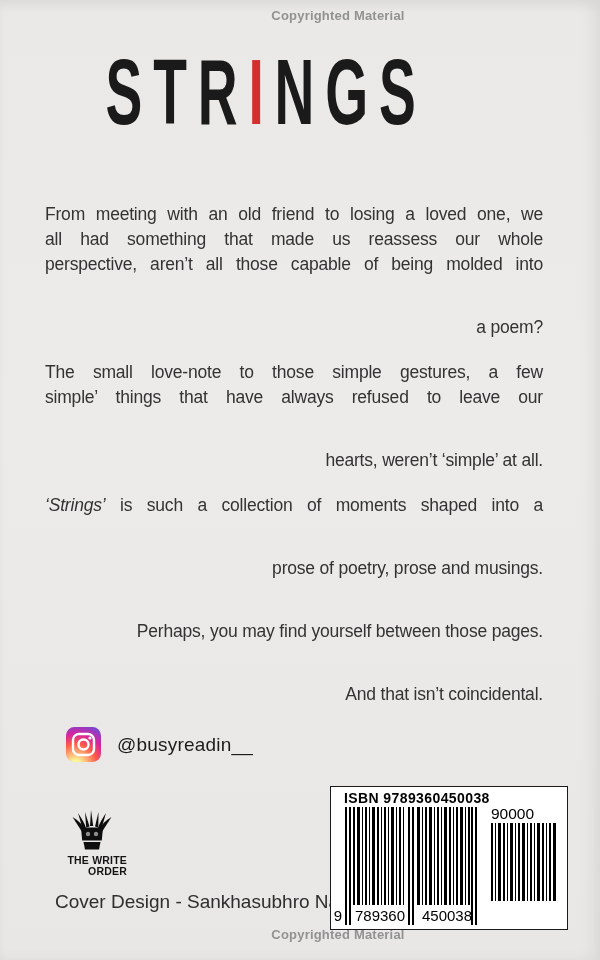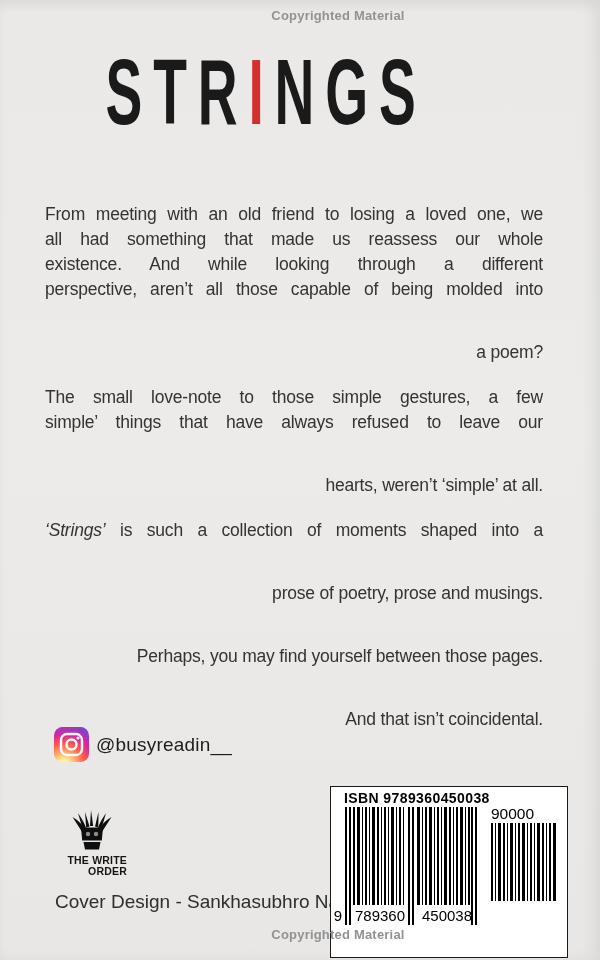--- a/index.html
+++ b/index.html
@@ -73,7 +73,6 @@
     <div class="para">
       <div class="jline">From meeting with an old friend to losing a loved one, we</div>
       <div class="jline">all had something that made us reassess our whole</div>
-      <div class="jline">existence. And while looking through a different</div>
       <div class="jline">perspective, aren’t all those capable of being molded into</div>
       <div class="cline">a poem?</div>
     </div>

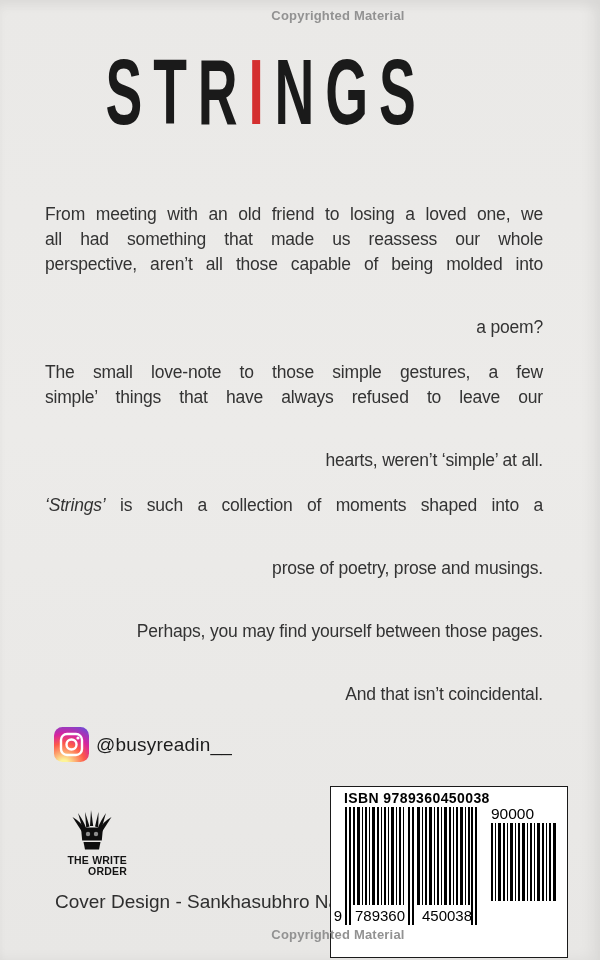--- a/index.html
+++ b/index.html
@@ -35,8 +35,8 @@
   .ital { font-style:italic; }
 
   .social {
-    position:absolute; left:54px; top:727px; height:35px;
-    display:flex; align-items:center; gap:7px;
+    position:absolute; left:66px; top:727px; height:35px;
+    display:flex; align-items:center; gap:16px;
   }
   .ig-icon { width:35px; height:35px; display:block; }
   .handle { font-size:19px; font-weight:500; color:#1c1c1c; letter-spacing:.2px; }

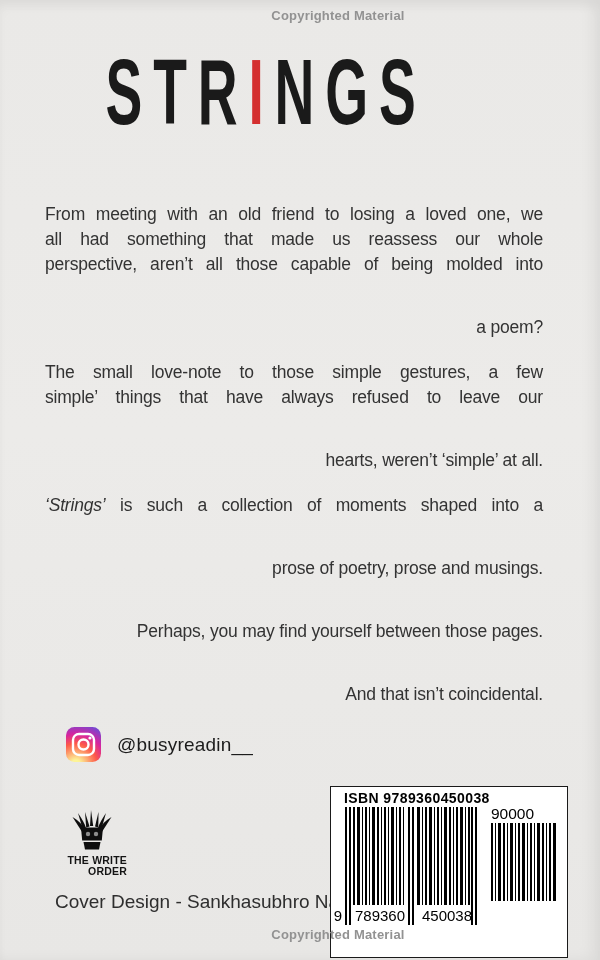--- a/index.html
+++ b/index.html
@@ -42,7 +42,7 @@
   .handle { font-size:19px; font-weight:500; color:#1c1c1c; letter-spacing:.2px; }
 
   .barcode-box {
-    position:absolute; left:330px; top:786px; width:238px; height:172px;
+    position:absolute; left:330px; top:786px; width:238px; height:144px;
     background:#fff; border:1px solid #1a1a1a; box-sizing:border-box; z-index:2;
   }
   .isbn-label { position:absolute; left:13px; top:3px; font-size:14px; font-weight:700; color:#000; letter-spacing:.4px; }

